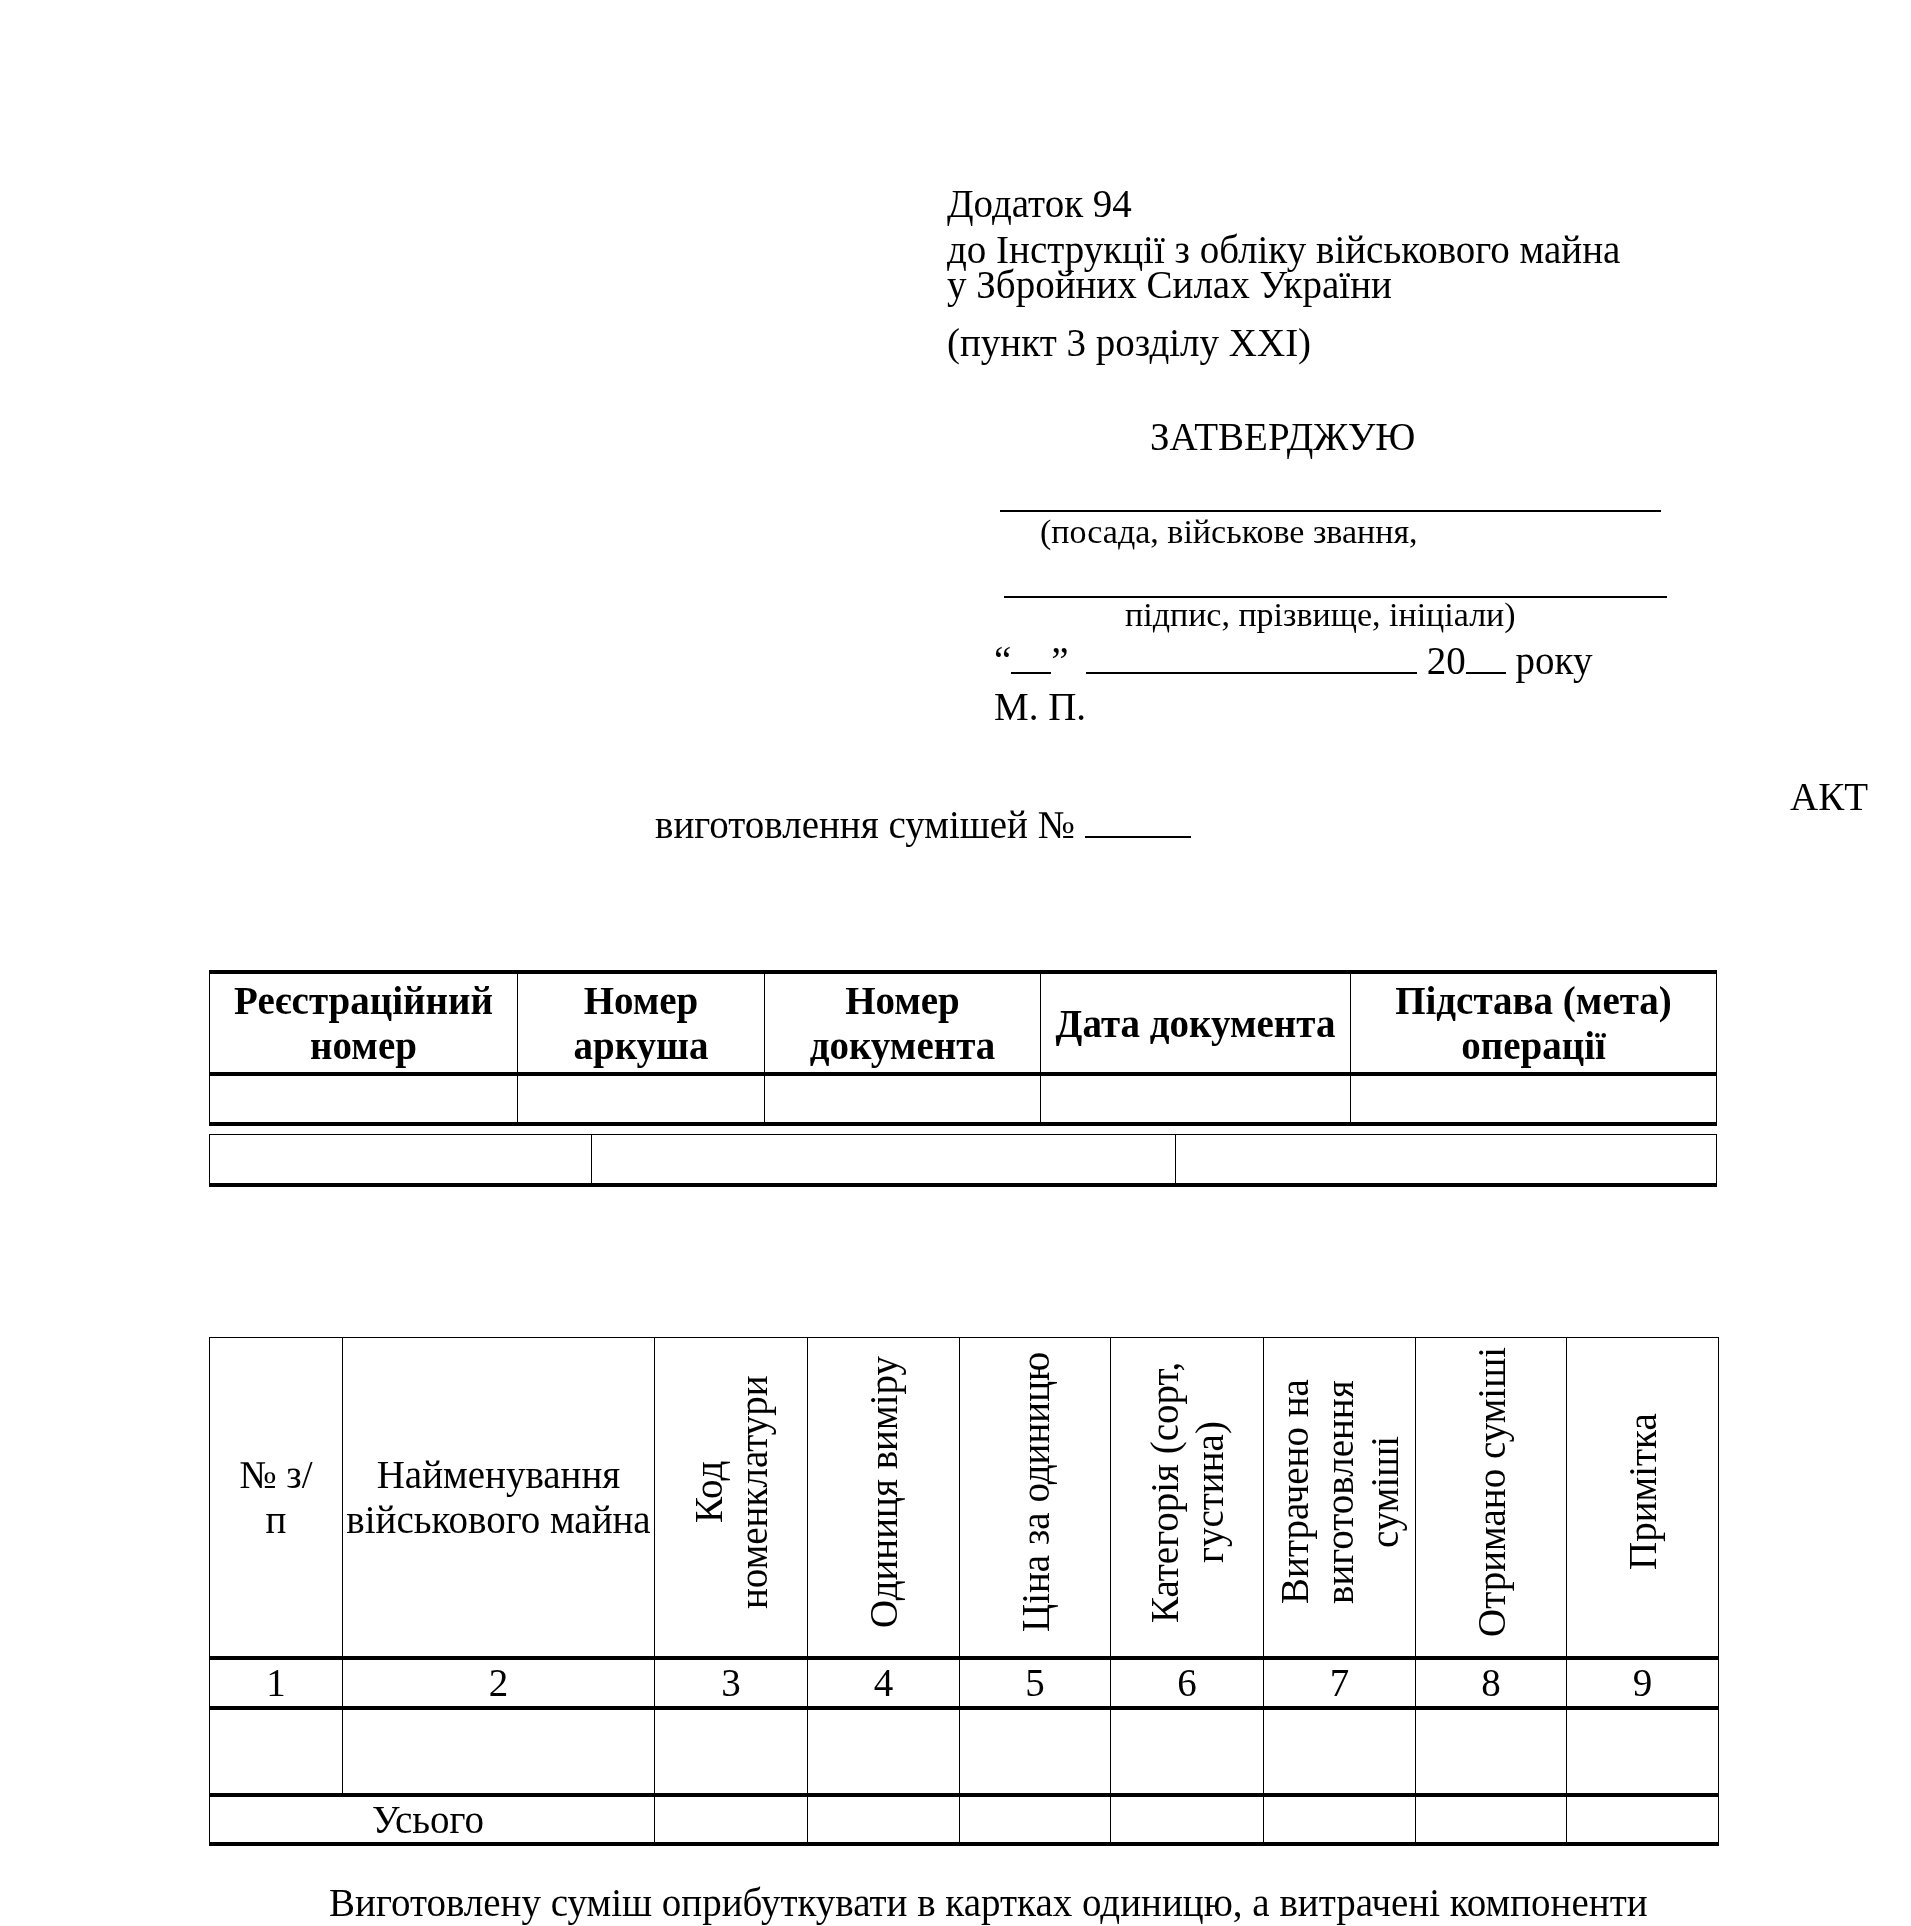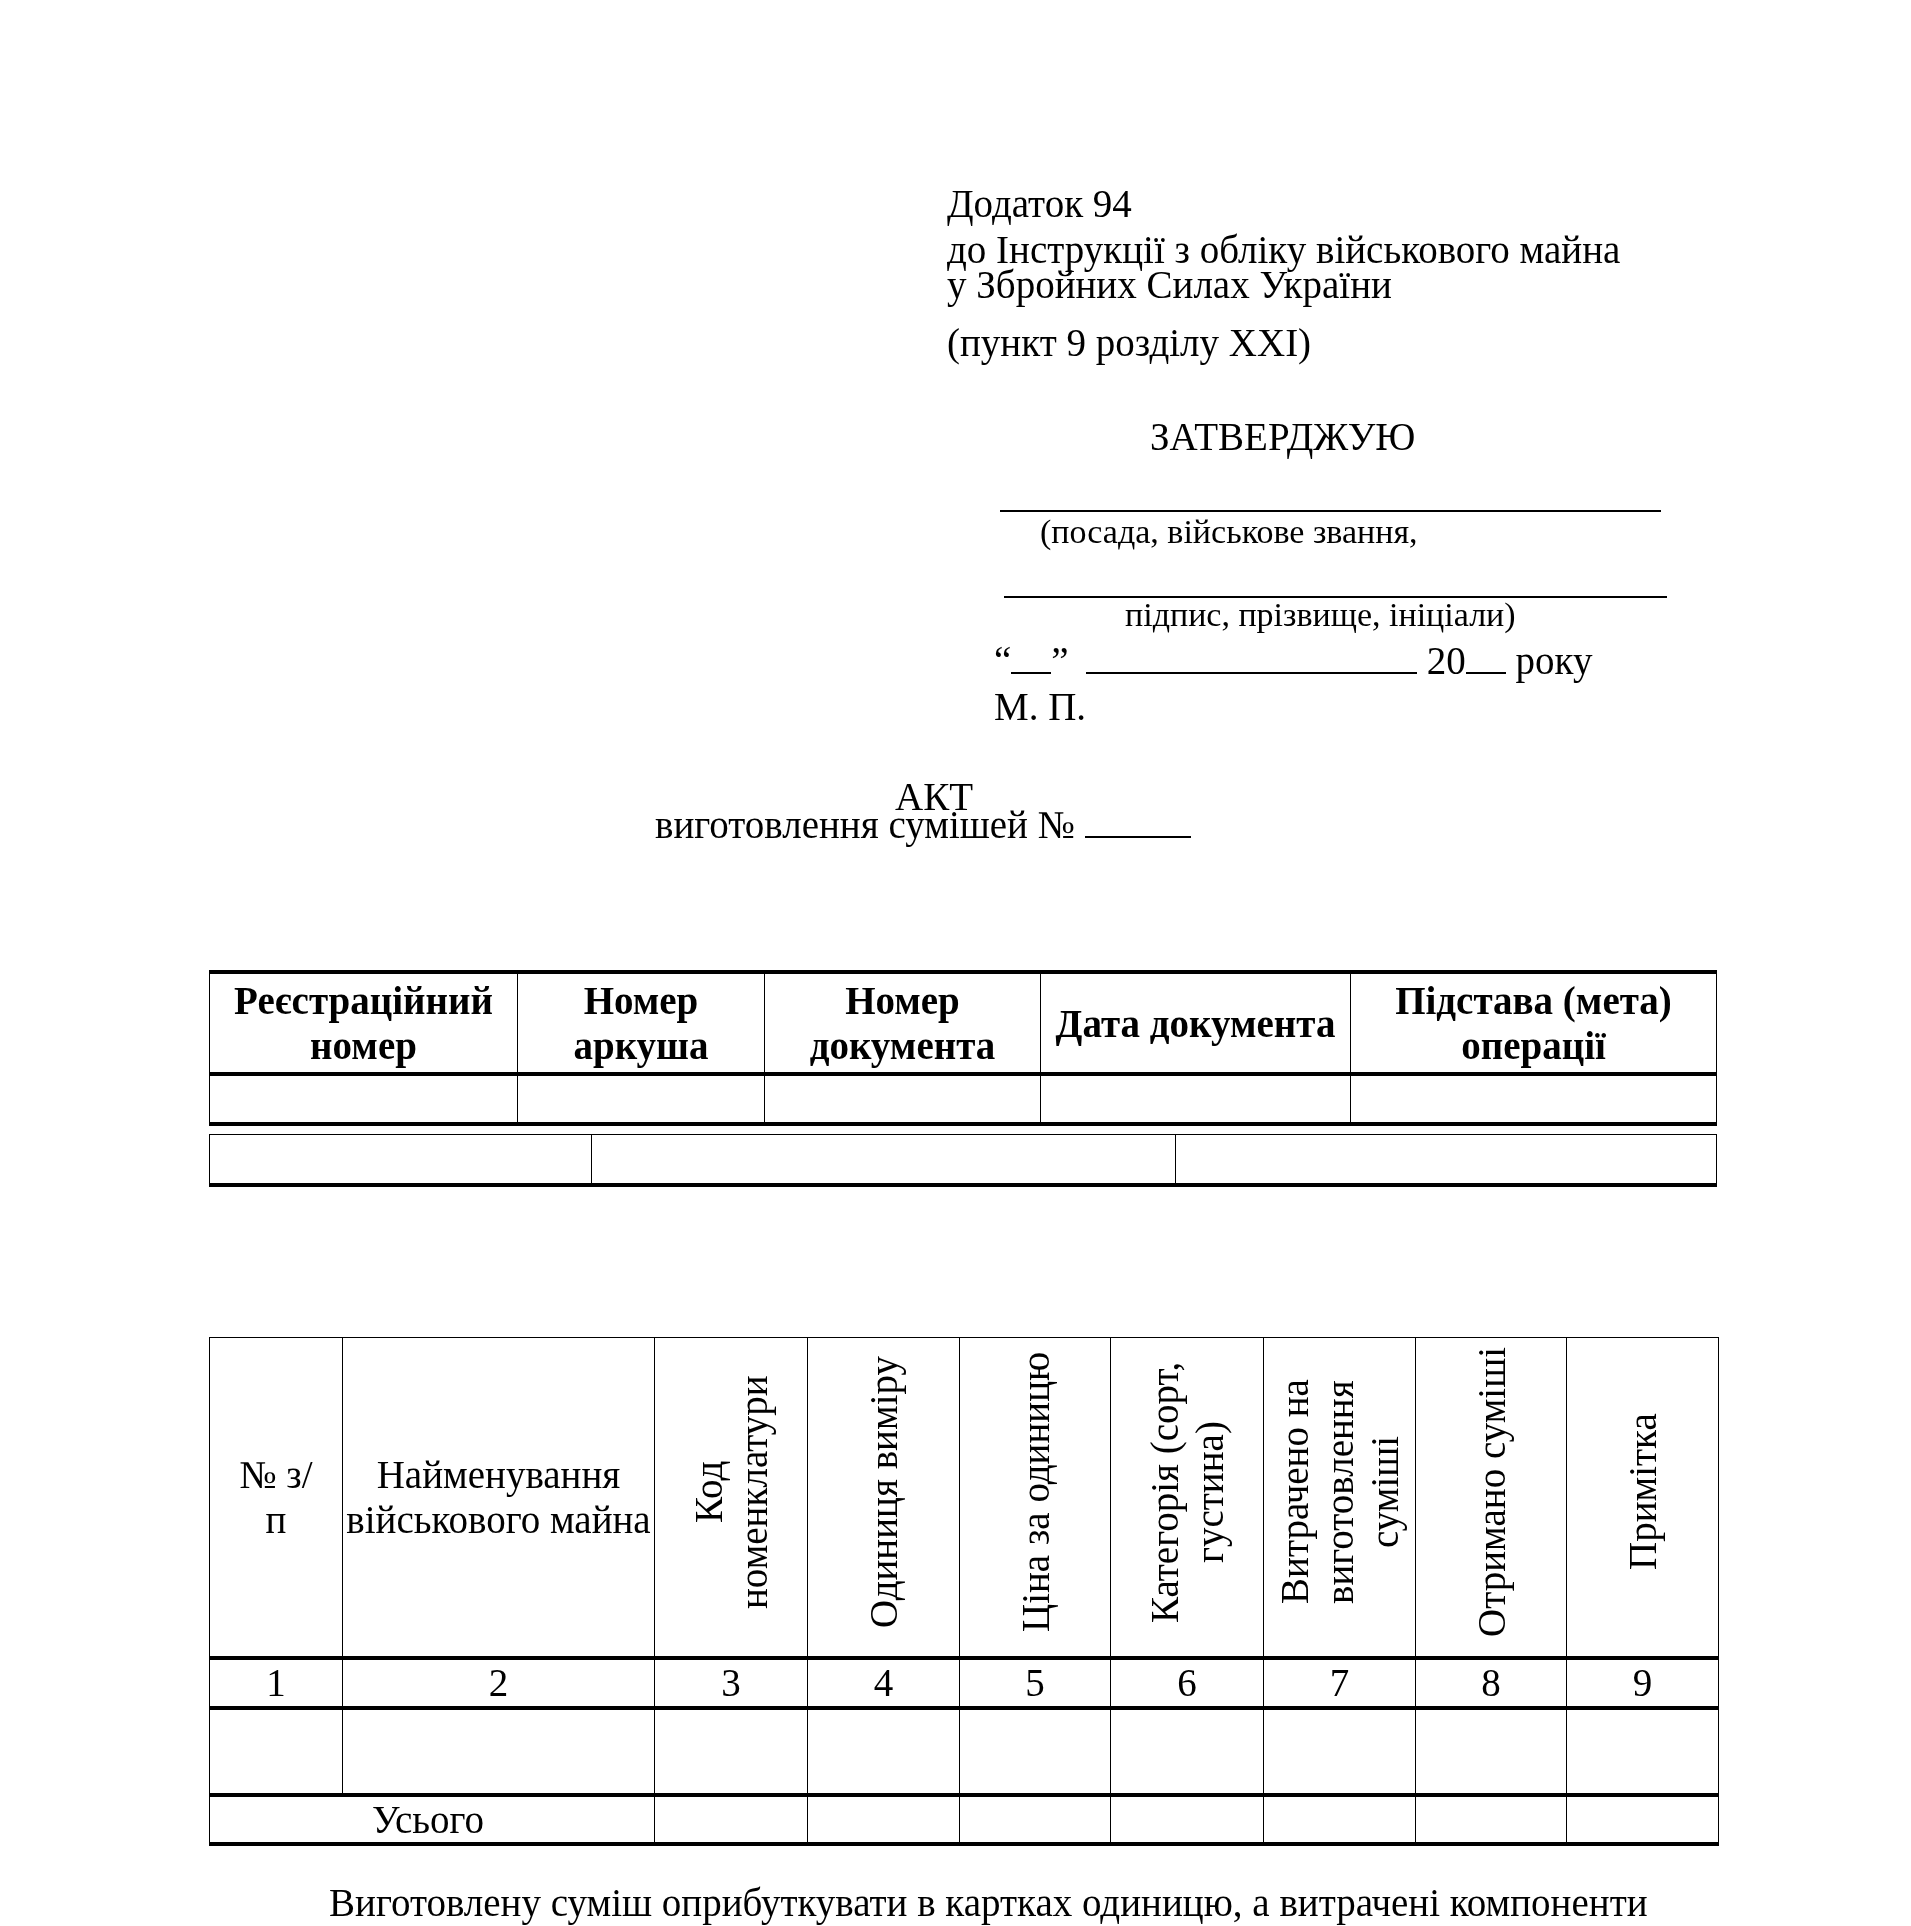--- a/index.html
+++ b/index.html
@@ -25,7 +25,7 @@
 <div class="abs t" style="left:947px; top:181px;">Додаток 94</div>
 <div class="abs t" style="left:947px; top:227px;">до Інструкції з обліку військового майна</div>
 <div class="abs t" style="left:947px; top:262px;">у Збройних Силах України</div>
-<div class="abs t" style="left:947px; top:320px;">(пункт 9 розділу XXI)</div>
+<div class="abs t" style="left:947px; top:320px;">(пункт 3 розділу XXI)</div>
 
 <div class="abs t" style="left:1150px; top:414px;">ЗАТВЕРДЖУЮ</div>
 <div class="line" style="left:1000px; top:510px; width:661px;"></div>

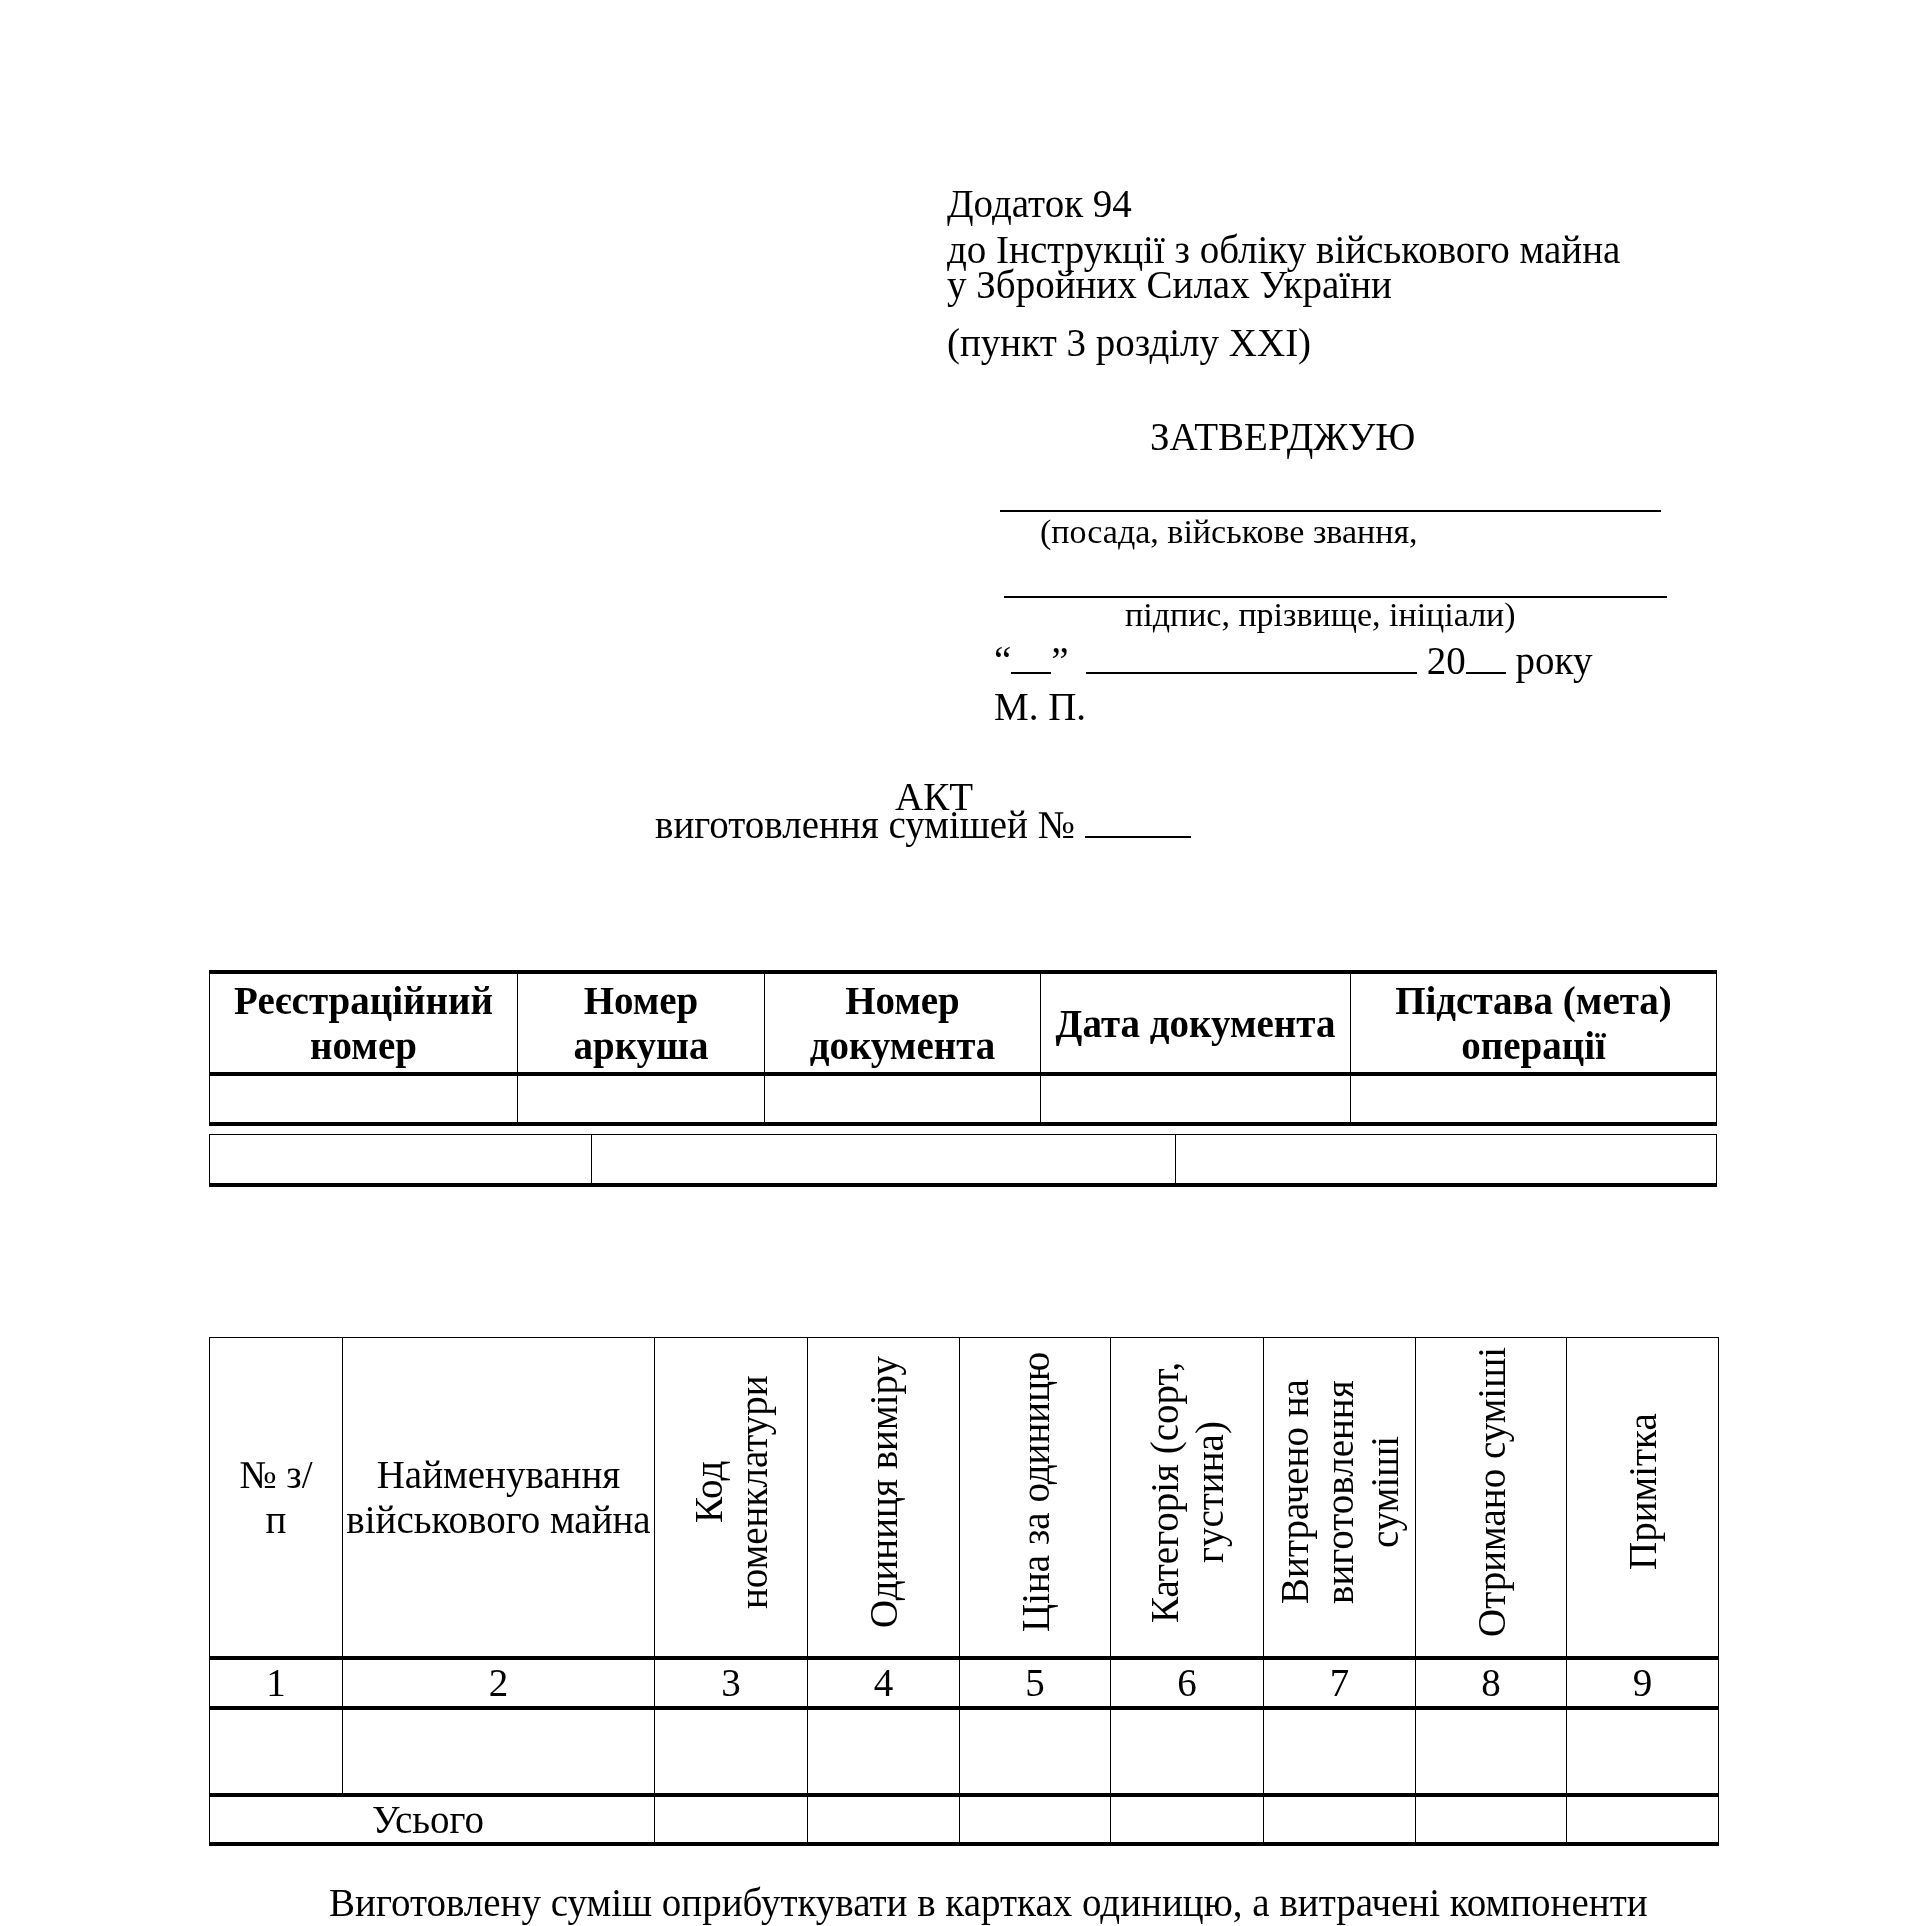--- a/index.html
+++ b/index.html
@@ -41,7 +41,7 @@
 </div>
 <div class="abs t" style="left:994px; top:684px;">М. П.</div>
 
-<div class="abs t" style="left:0; width:1868px; text-align:center; top:774px;">АКТ</div>
+<div class="abs t" style="left:0; width:1868px; text-align:right; top:774px;">АКТ</div>
 <div class="abs t" style="left:655px; top:802px;">
   <span>виготовлення сумішей №</span>
   <span style="display:inline-block;width:106px;border-bottom:2.3px solid #000;height:31px;"></span>

